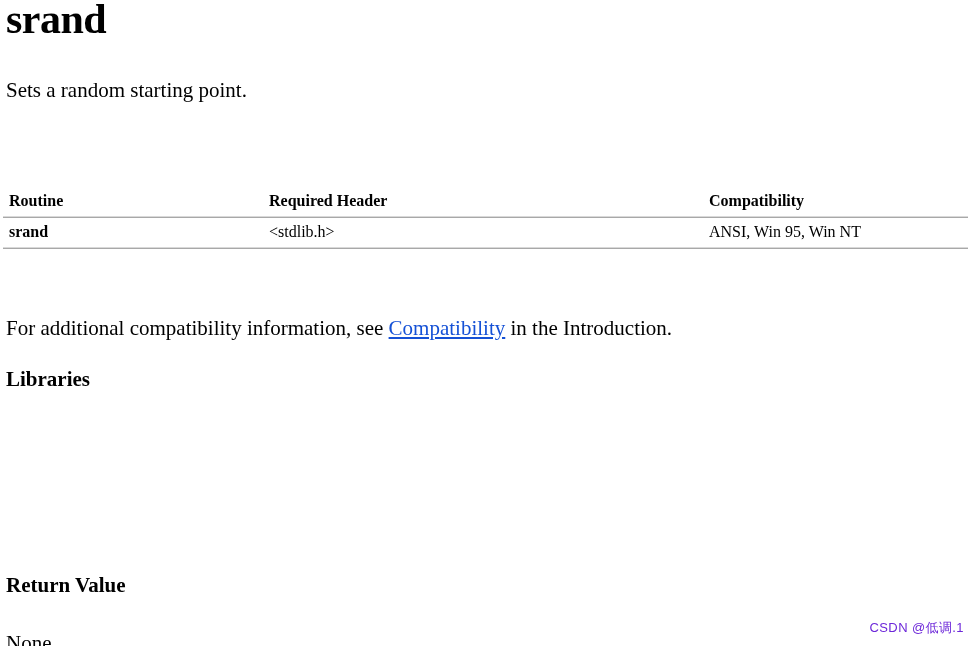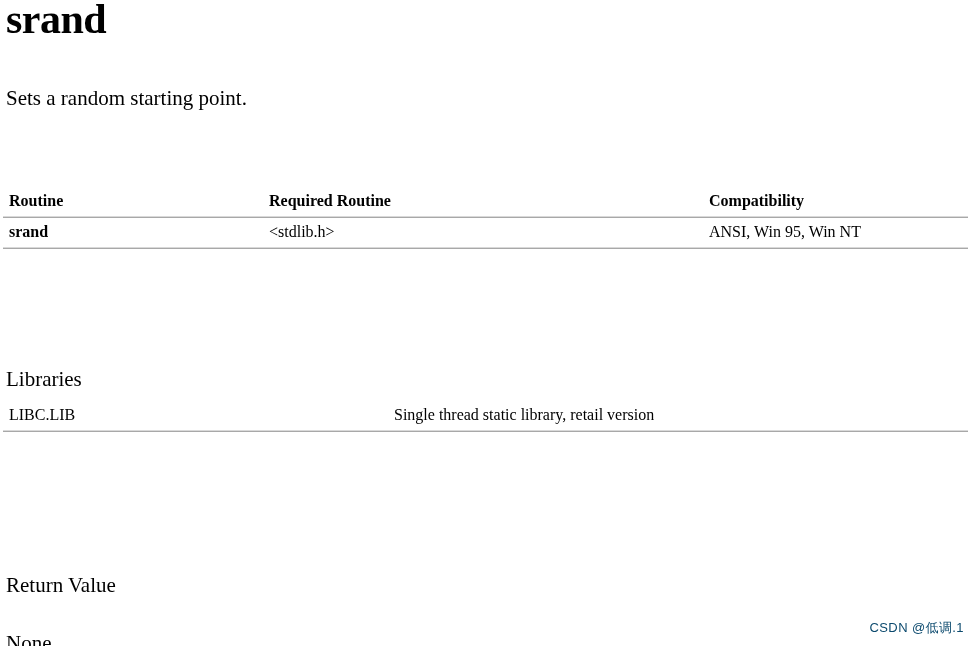--- a/index.html
+++ b/index.html
@@ -44,7 +44,7 @@
     line-height: 1.25;
     white-space: nowrap;
   }
-  .summary { top: 64px; }
+  .summary { top: 56px; }
   .syntax  { top: 126px; font-weight: bold; }
   .syntax .param { font-style: italic; font-weight: bold; }
   .compat-note { top: 294px; }

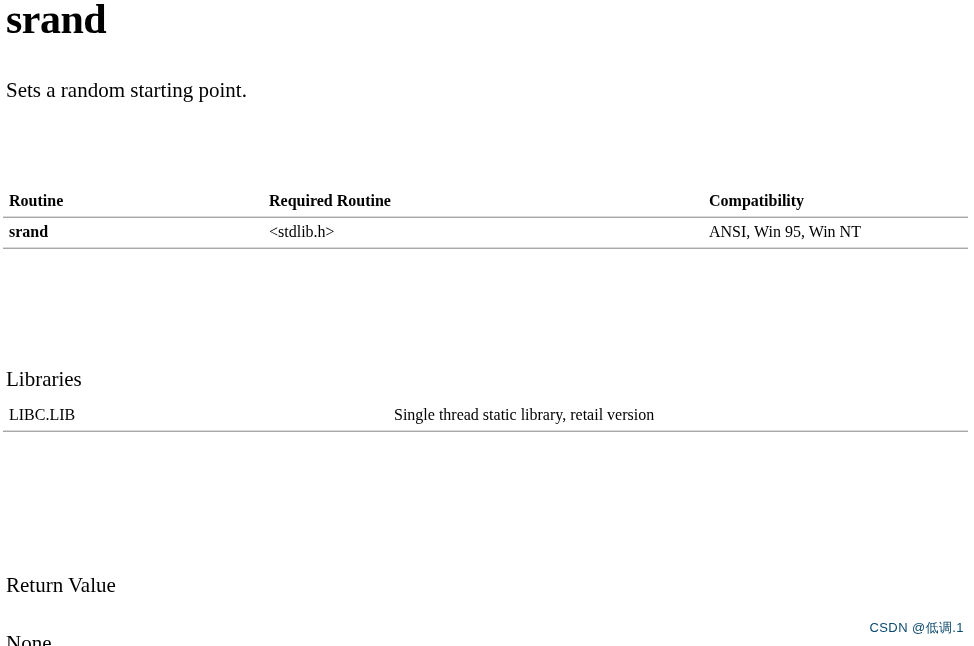--- a/index.html
+++ b/index.html
@@ -138,7 +138,7 @@
     <thead>
       <tr class="rule-row">
         <th>Routine</th>
-        <th>Required Routine</th>
+        <th>Required Header</th>
         <th>Compatibility</th>
       </tr>
     </thead>

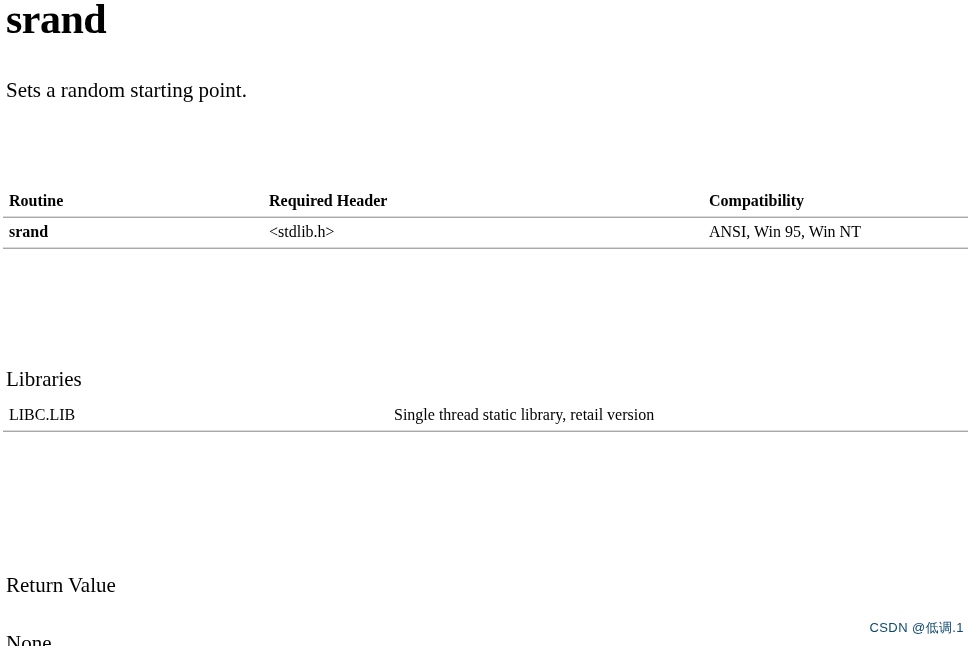--- a/index.html
+++ b/index.html
@@ -151,6 +151,11 @@
     </tbody>
   </table>
 
+  <p class="para compat-note">
+    <span>For additional compatibility information, see</span>
+    <a class="link" href="#">Compatibility</a>
+    <span>in the Introduction.</span>
+  </p>
 
   <h2 class="section-heading h-libraries">Libraries</h2>
 

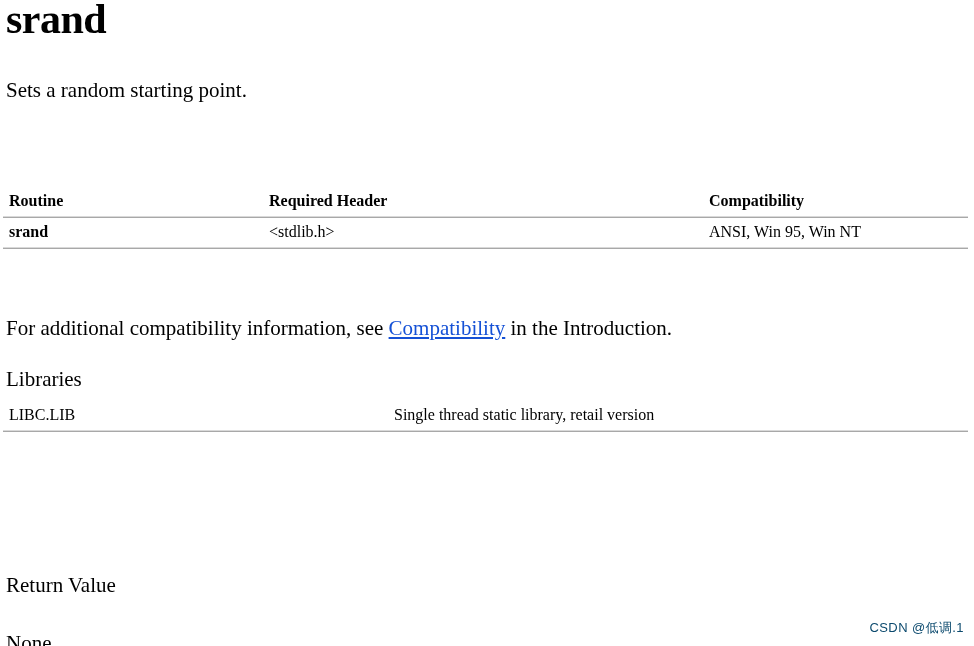--- a/index.html
+++ b/index.html
@@ -61,7 +61,7 @@
     position: absolute;
     left: 6px;
     font-size: 21px;
-    font-weight: normal;
+    font-weight: bold;
     line-height: 1.2;
     white-space: nowrap;
   }

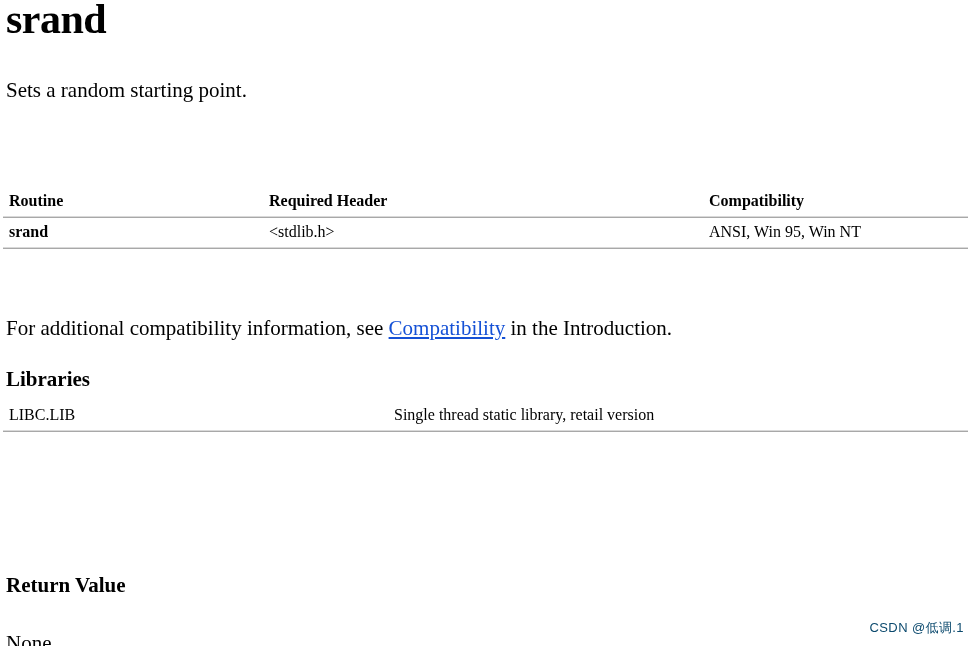--- a/index.html
+++ b/index.html
@@ -165,10 +165,6 @@
       <col class="col-desc">
     </colgroup>
     <tbody>
-      <tr class="rule-row">
-        <td>LIBC.LIB</td>
-        <td>Single thread static library, retail version</td>
-      </tr>
     </tbody>
   </table>
 

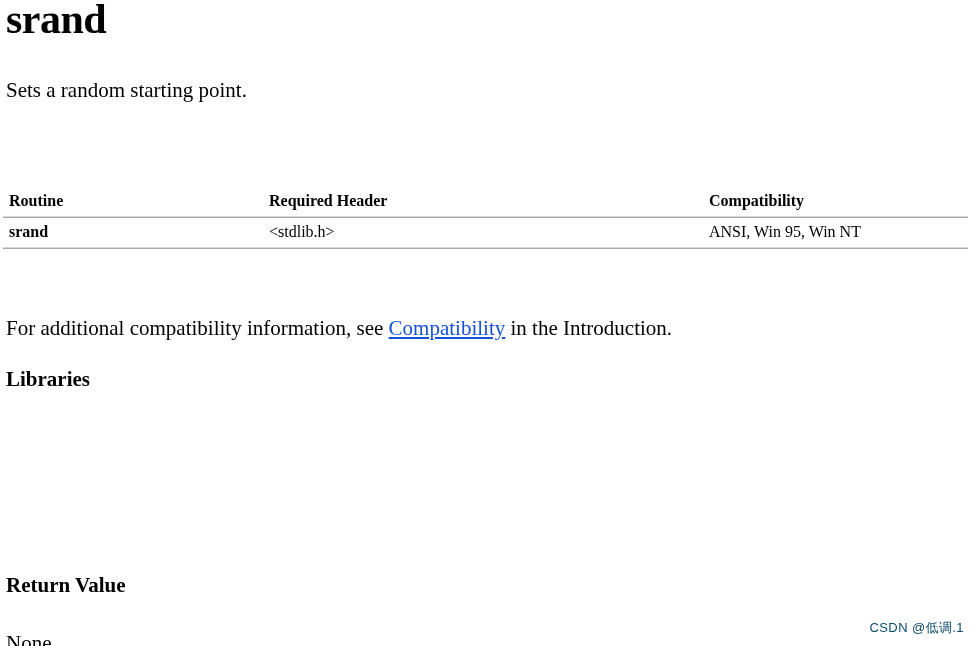--- a/index.html
+++ b/index.html
@@ -113,7 +113,7 @@
     bottom: 9px;
     font-family: "Liberation Sans", "DejaVu Sans", sans-serif;
     font-size: 13px;
-    color: #0c4a6e;
+    color: #6d28d9;
     letter-spacing: 0.4px;
     white-space: nowrap;
     user-select: none;

